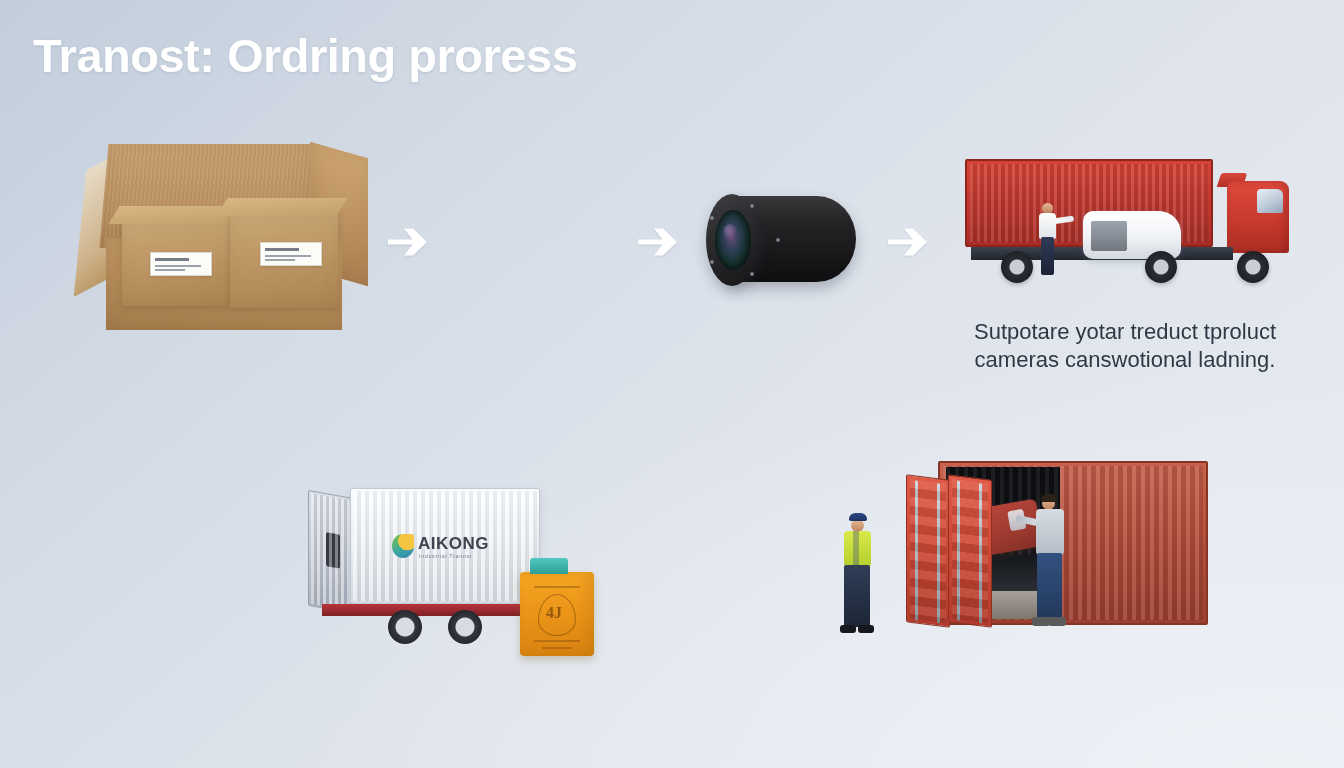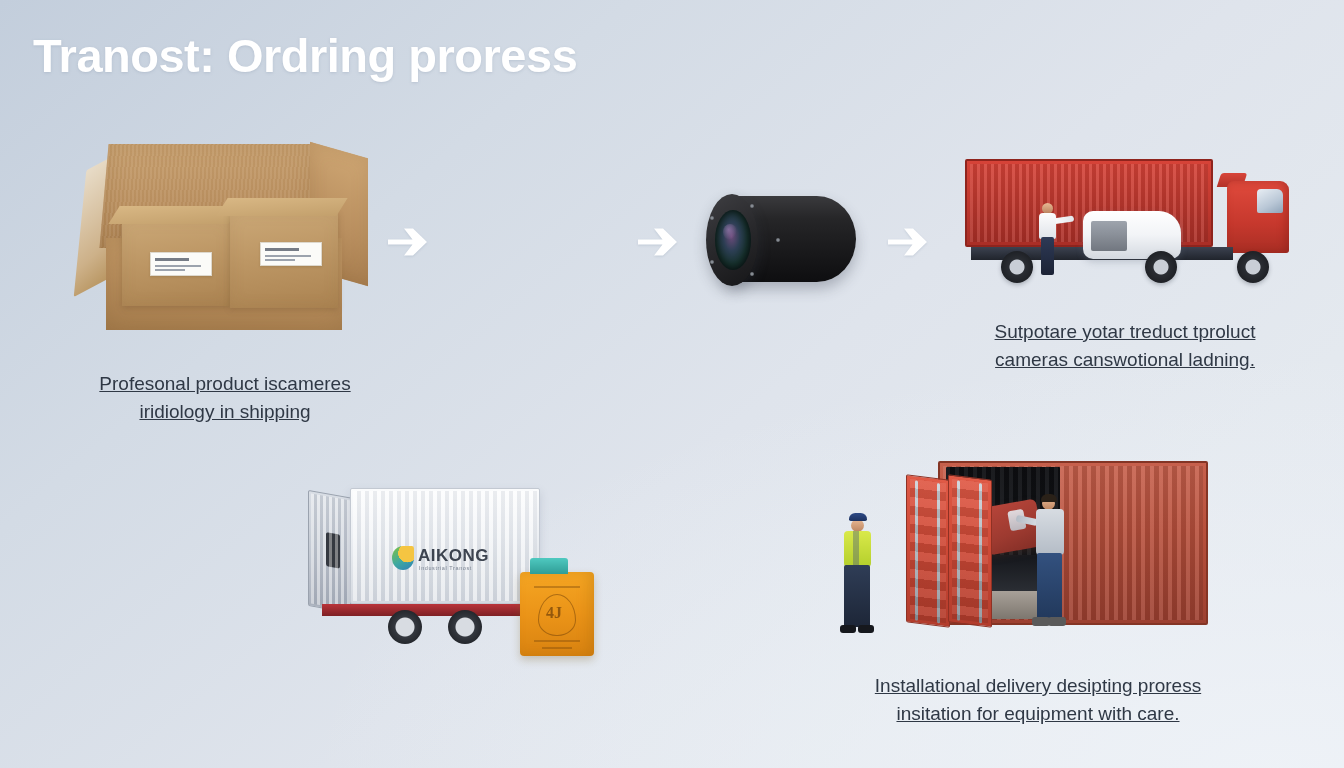--- a/index.html
+++ b/index.html
@@ -29,10 +29,9 @@
     position:absolute;
     text-align:center;
     color:#2f3845;
-    font-size:19px;
+    font-size:22px;
     line-height:28px;
     white-space:pre-line;
-    text-decoration:underline;
   }
 
   

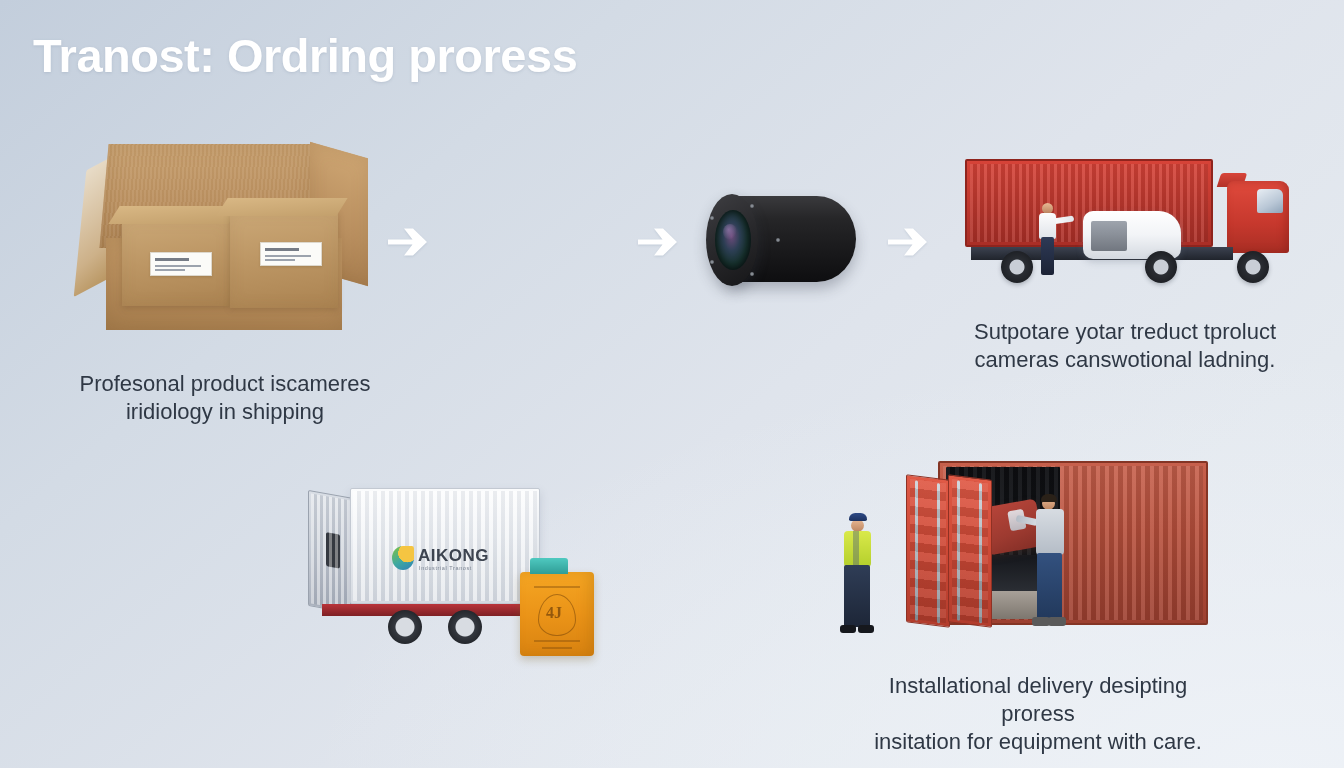--- a/index.html
+++ b/index.html
@@ -397,8 +397,6 @@
         <div class="ln b"></div>
     </div>
   </div>
-  <div class="caption" style="left:60px; top:370px; width:330px;">Profesonal product iscameres
-iridiology in shipping</div>
 
   <div class="arrow" style="left:384px; top:222px;">
     <svg viewBox="0 0 46 40">

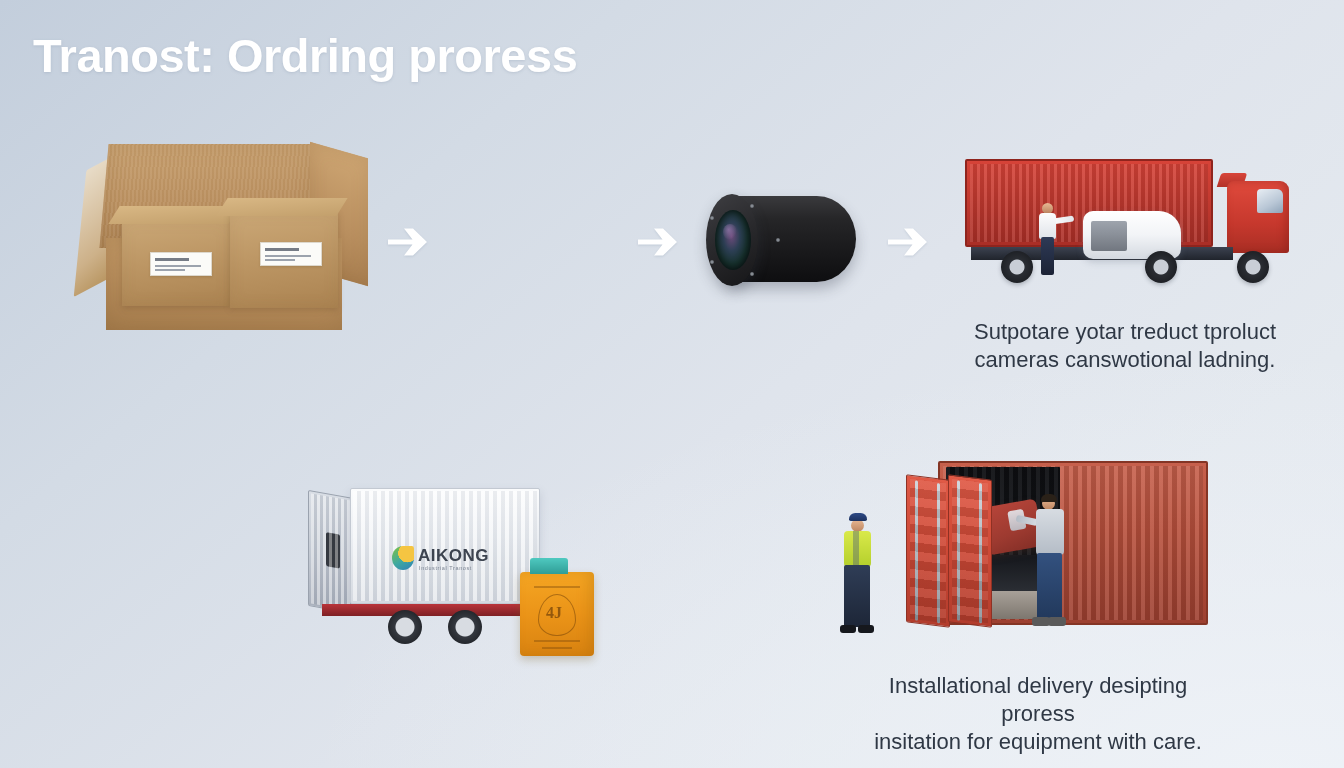--- a/index.html
+++ b/index.html
@@ -252,7 +252,7 @@
     background:linear-gradient(180deg,#b9343a,#7e2024); }
   .ph5 .twheel { position:absolute; top:132px; width:34px; height:34px; border-radius:50%;
     background:radial-gradient(circle at 50% 50%, #d8dce2 0 9px, #34383f 10px, #15171b 100%); }
-  .ph5 .logo { position:absolute; left:92px; top:66px; width:110px; height:30px; }
+  .ph5 .logo { position:absolute; left:92px; top:54px; width:110px; height:30px; }
   .ph5 .logo .mark {
     position:absolute; left:0; top:2px; width:22px; height:24px;
     background:

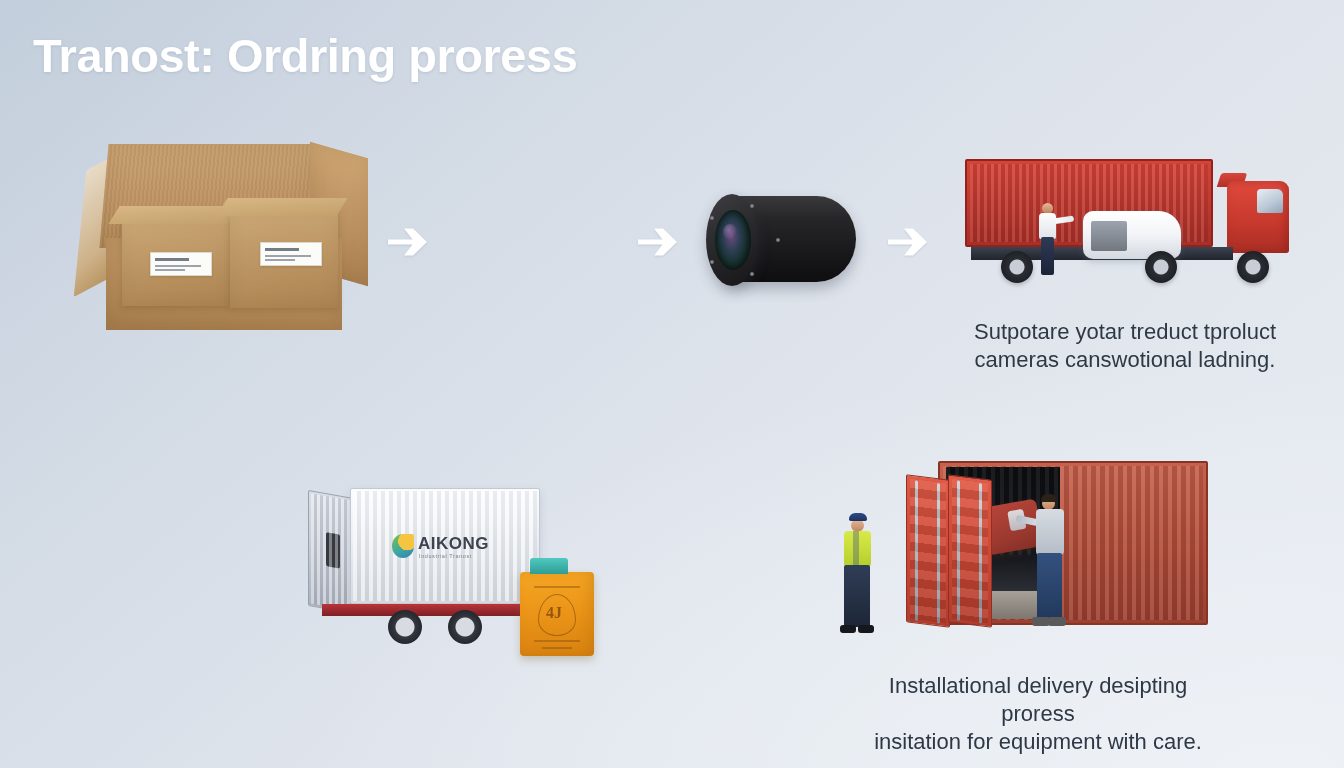--- a/index.html
+++ b/index.html
@@ -504,8 +504,6 @@
         <div class="shoe" style="left:20px;"></div>
     </div>
   </div>
-  <div class="caption" style="left:868px; top:672px; width:340px;">Installational delivery desipting proress
-insitation for equipment with care.</div>
 
 </div>
 

